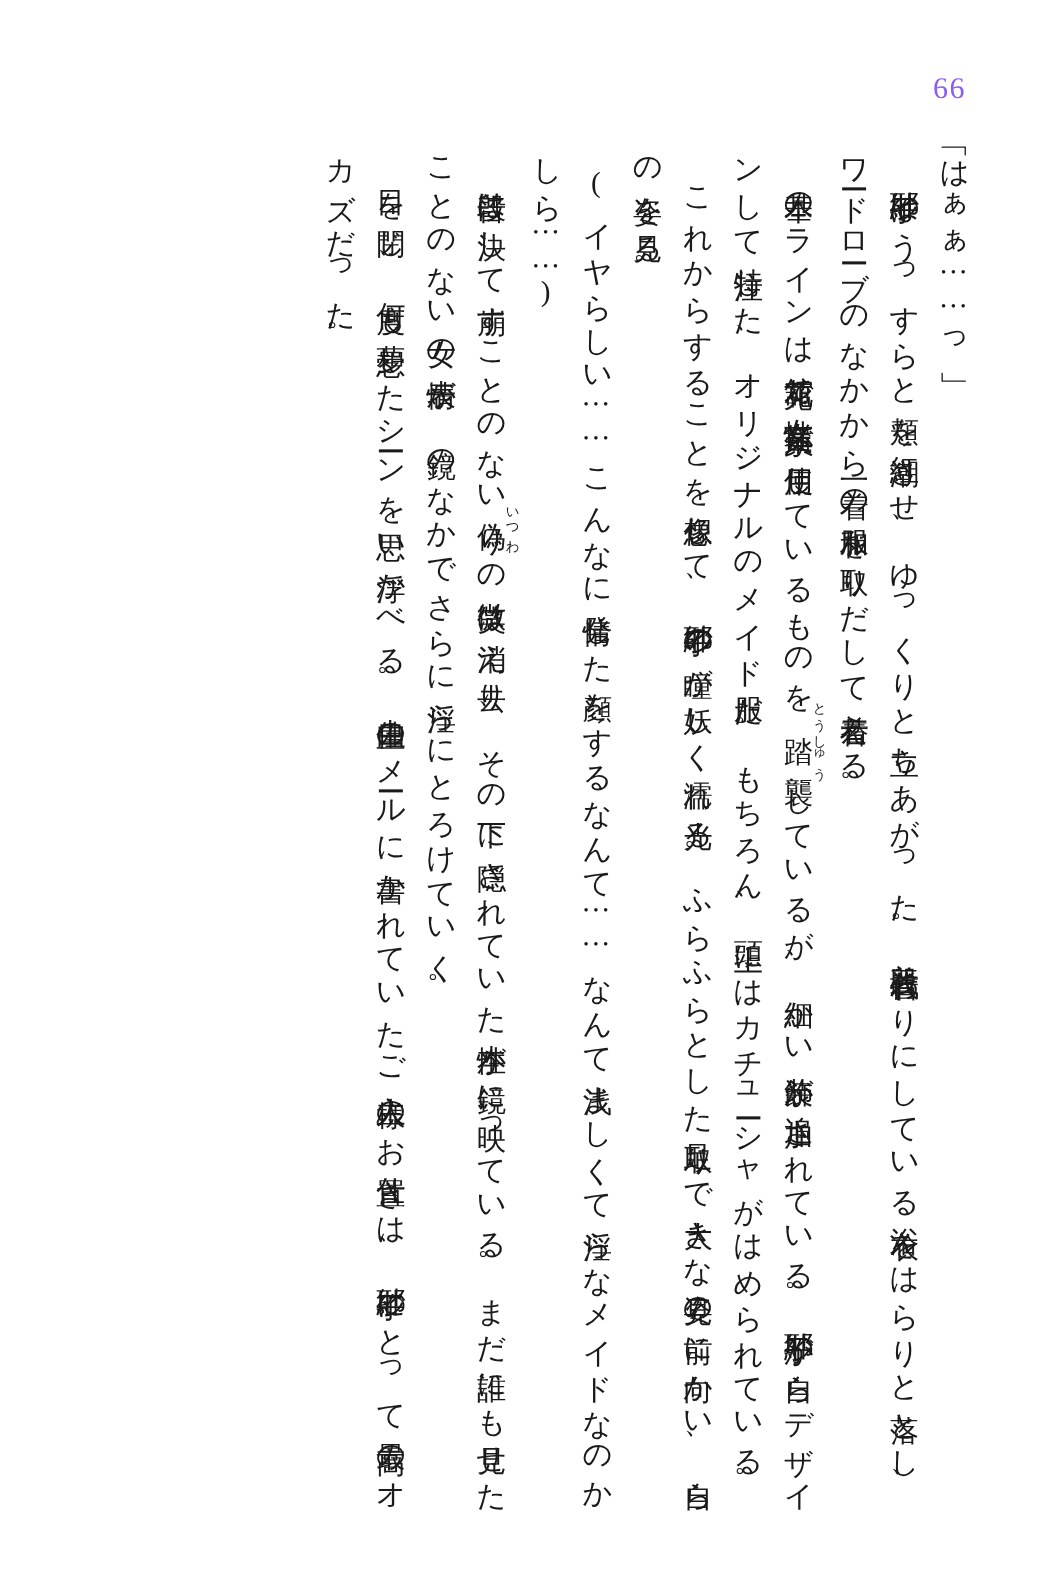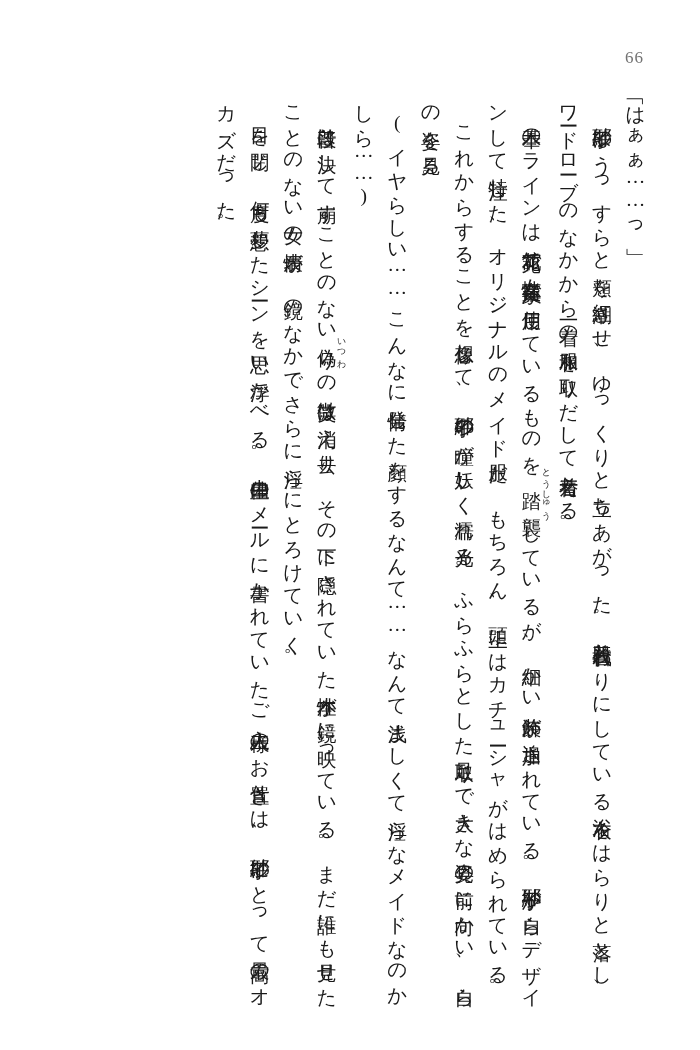--- a/index.html
+++ b/index.html
@@ -27,9 +27,9 @@
     position: absolute;
     top: 48px;
     right: 56px;
-    font-size: 17px;
+    font-size: 20px;
     letter-spacing: 1px;
-    color: #737373;
+    color: #8b5cf6;
     font-family: "Liberation Serif", "DejaVu Serif", serif;
   }
 

